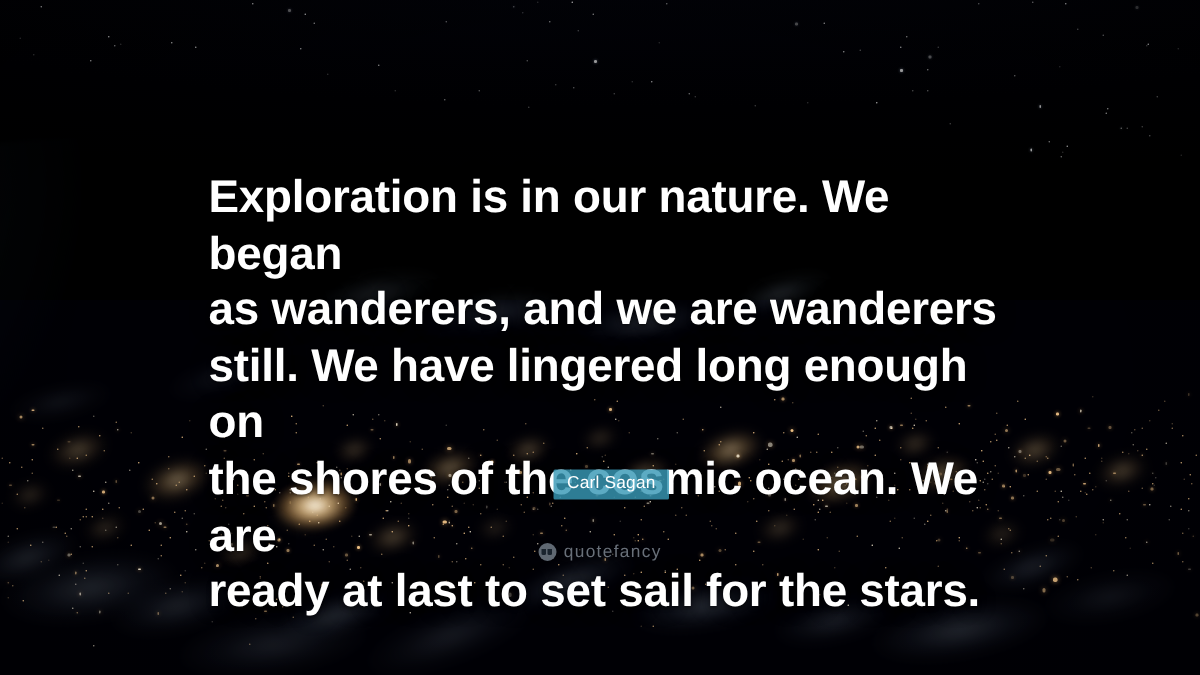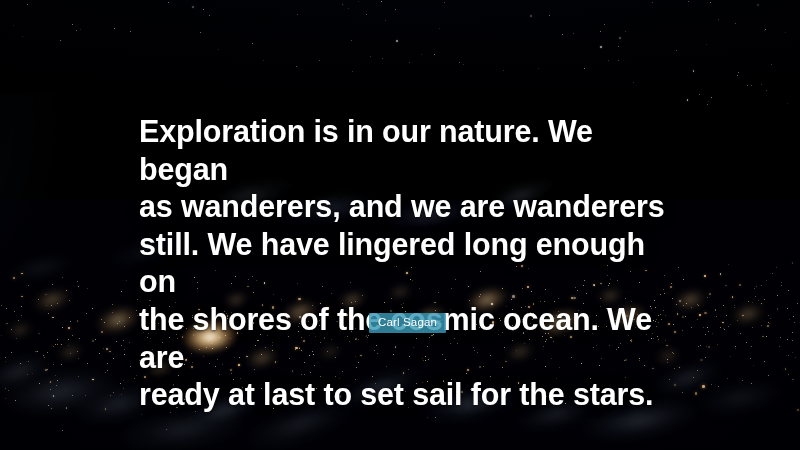--- a/index.html
+++ b/index.html
@@ -1146,6 +1146,10 @@
 
   <div class="author-badge">Carl Sagan</div>
 
+  <div class="watermark">
+    <span class="wm-logo"></span>
+    <span class="wm-text">quotefancy</span>
+  </div>
 
 </div>
 

